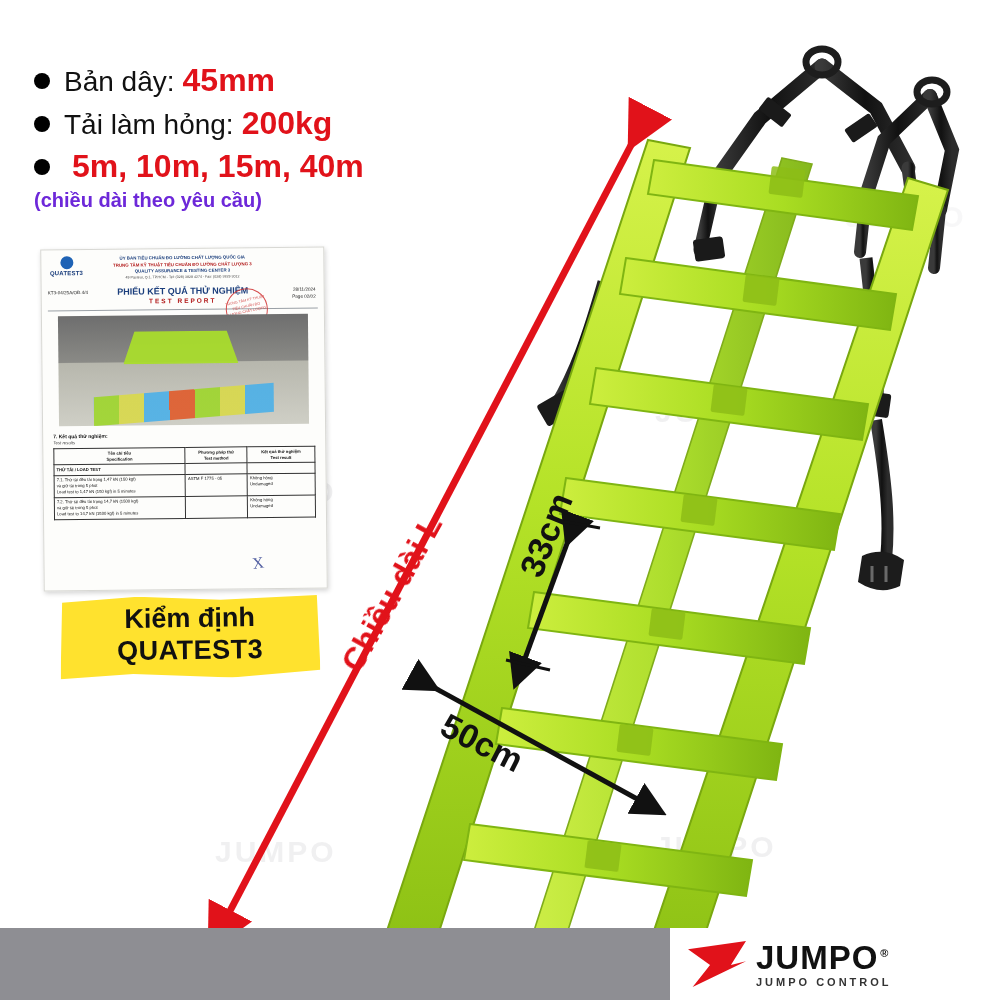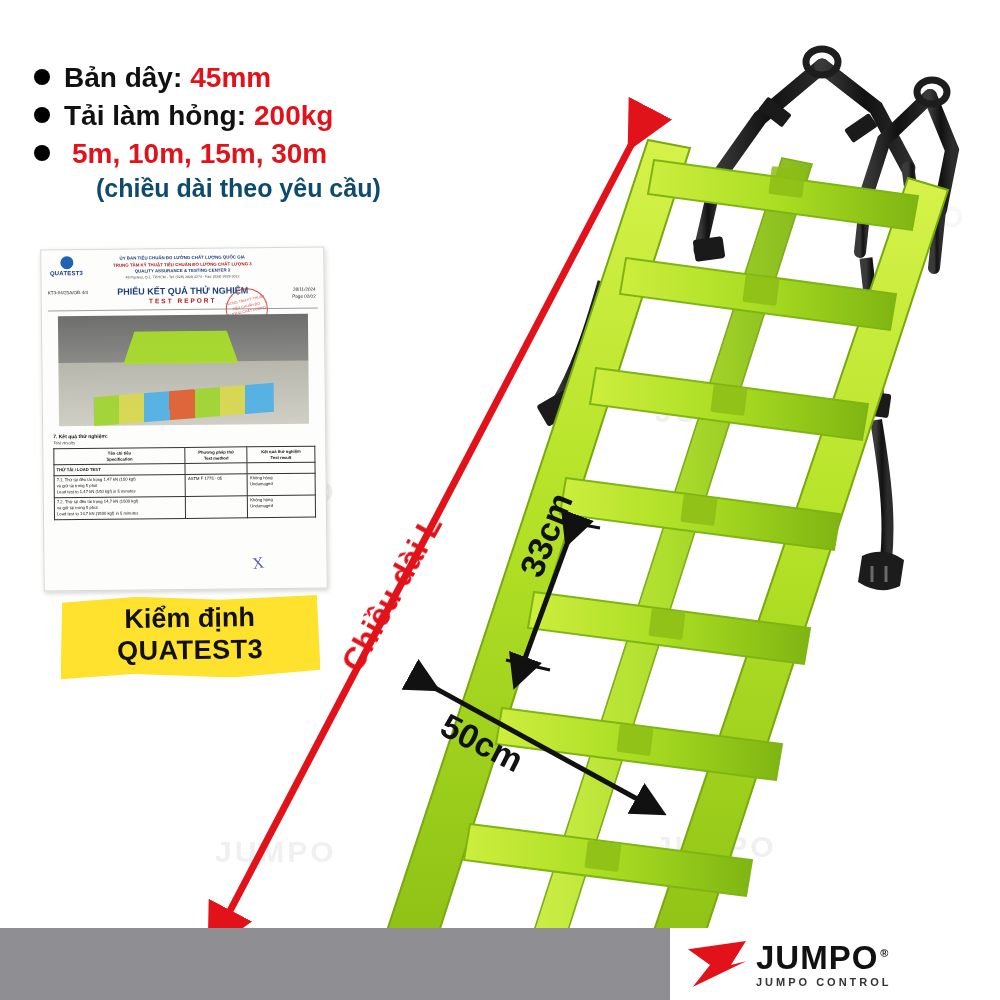--- a/index.html
+++ b/index.html
@@ -55,7 +55,7 @@
   }
   .spec-label {
     font-size: 28px;
-    font-weight: 700;
+    font-weight: 400;
     color: #111;
     white-space: nowrap;
   }

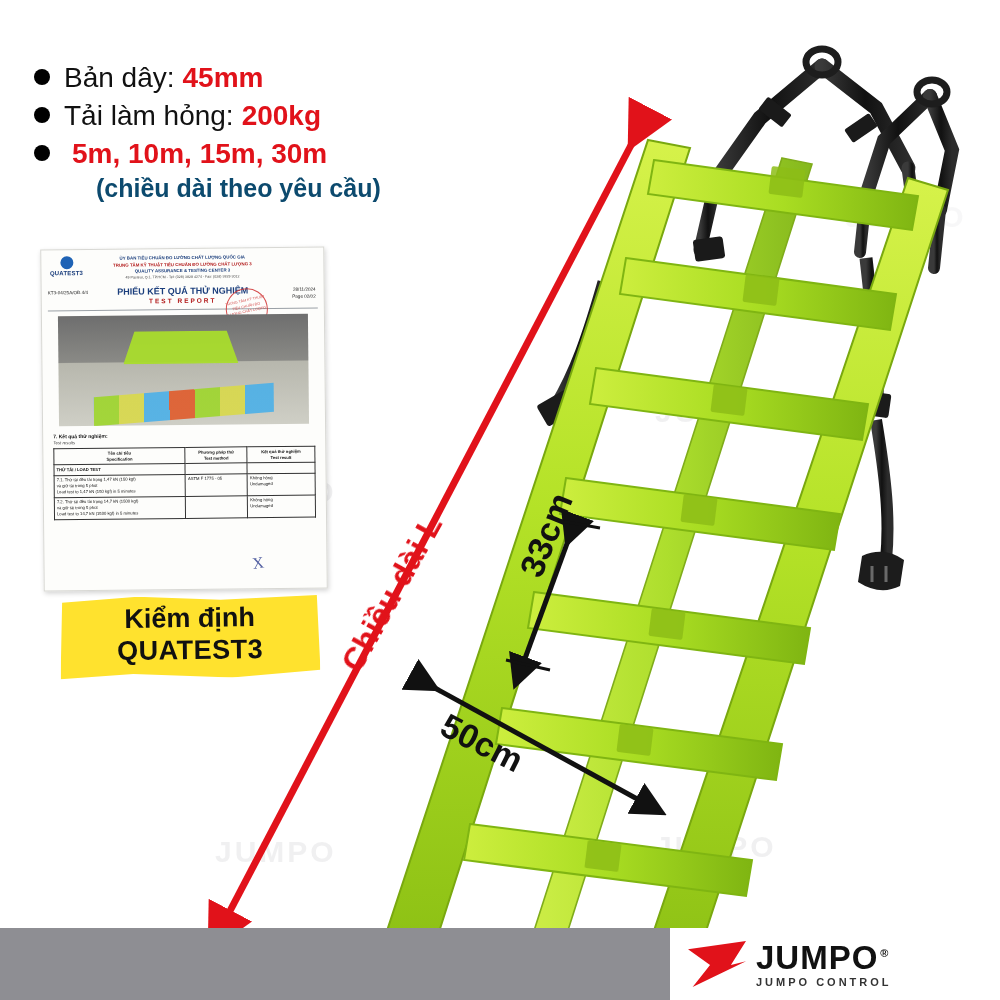--- a/index.html
+++ b/index.html
@@ -60,7 +60,7 @@
     white-space: nowrap;
   }
   .spec-value {
-    font-size: 28px;
+    font-size: 32px;
     font-weight: 700;
     color: #e1121a;
     margin-left: 8px;

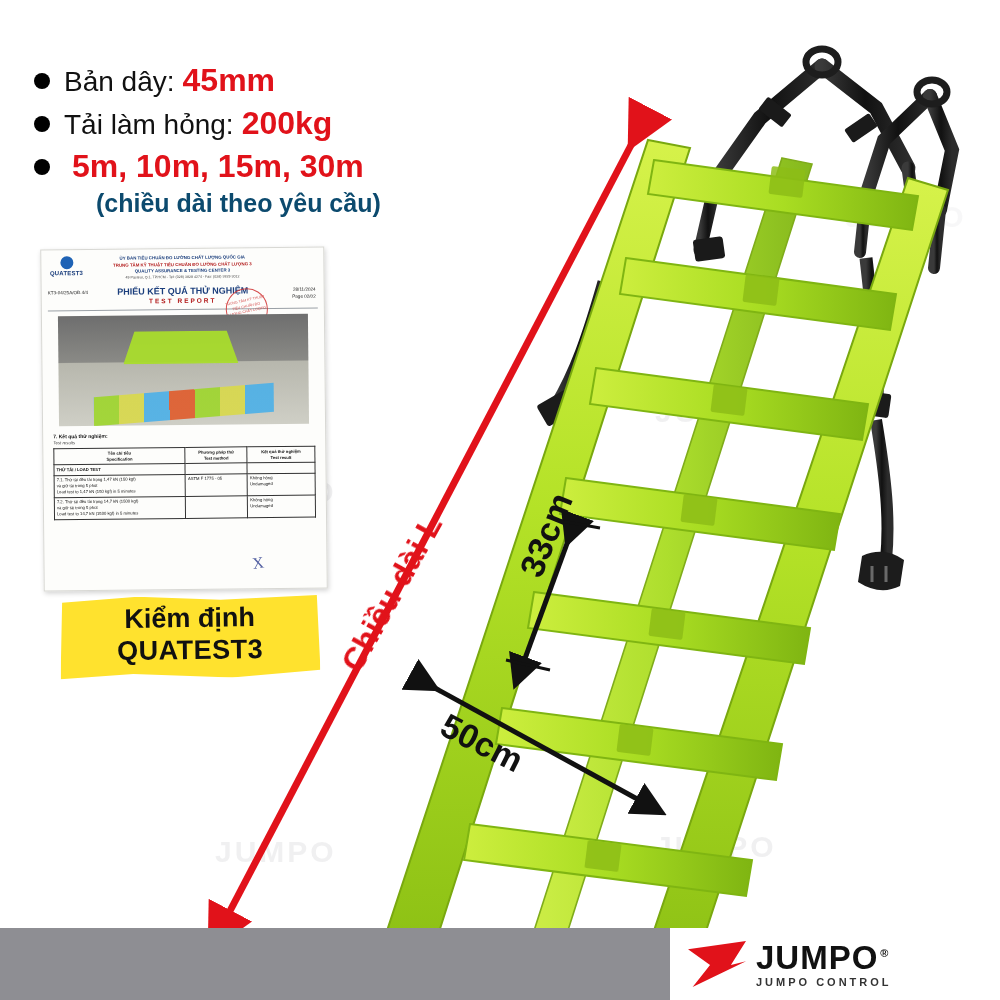--- a/index.html
+++ b/index.html
@@ -469,7 +469,7 @@
     </div>
     <div class="spec-row">
       <span class="bullet"></span>
-      <span class="spec-value">5m, 10m, 15m, 30m</span>
+      <span class="spec-value">5m, 10m, 15m, 40m</span>
     </div>
     <div class="spec-note">(chiều dài theo yêu cầu)</div>
   </div>

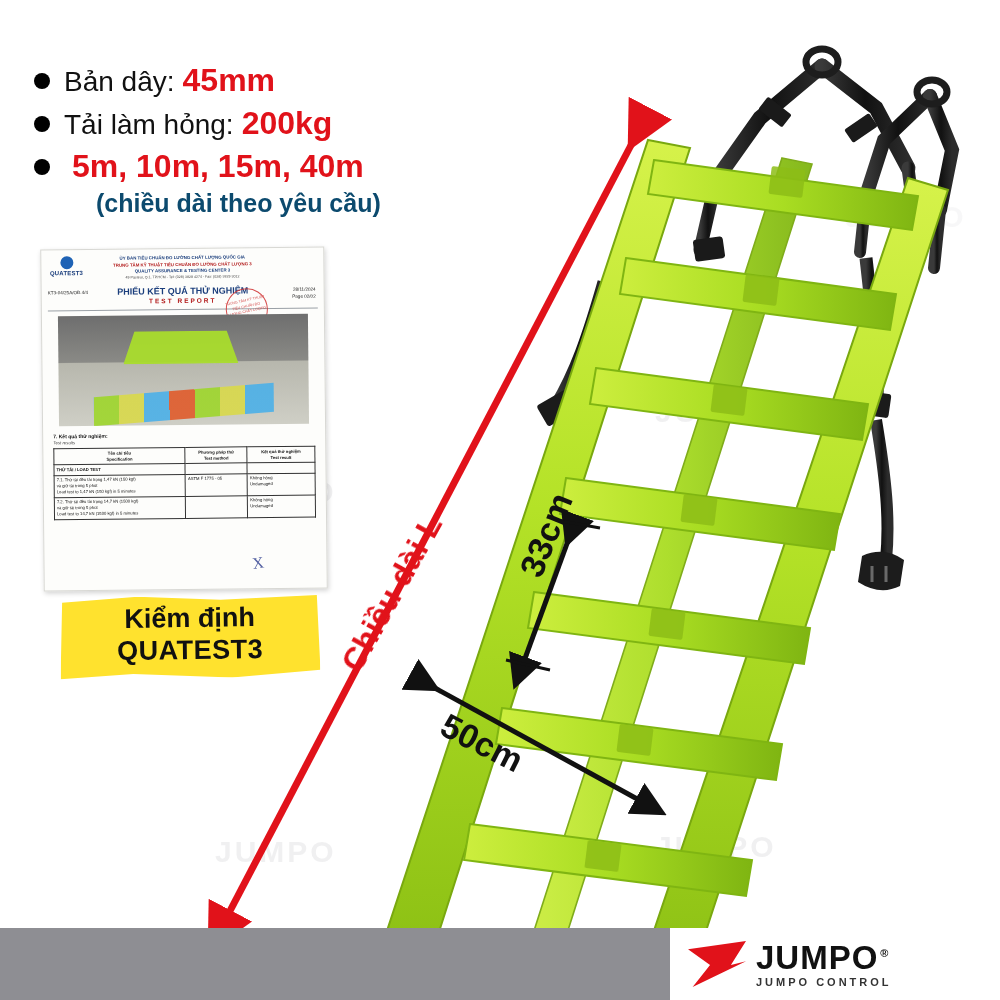--- a/index.html
+++ b/index.html
@@ -67,10 +67,9 @@
     white-space: nowrap;
   }
   .spec-note {
-    font-size: 25px;
-    font-weight: 700;
-    color: #0c4a6e;
-    margin-left: 62px;
+    font-size: 20px;
+    font-weight: 700;
+    color: #6d28d9;
     margin-top: -2px;
   }
 

